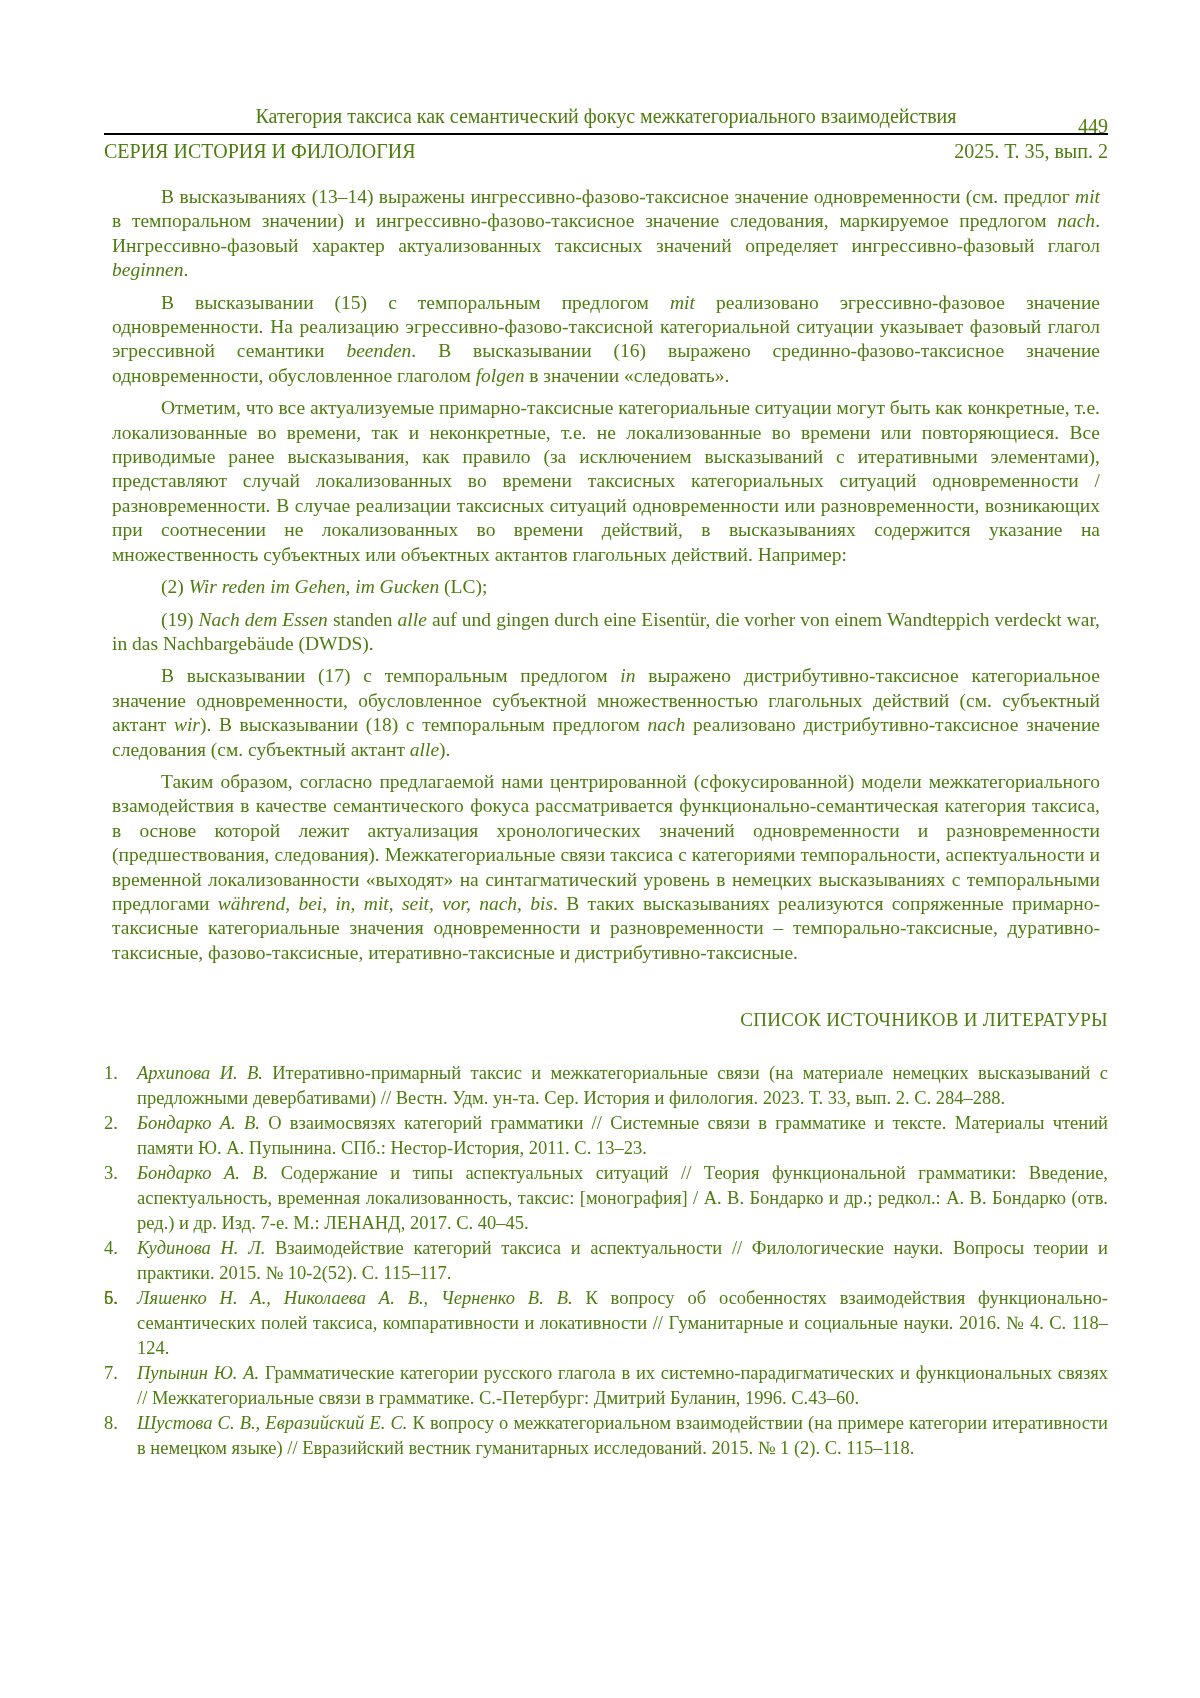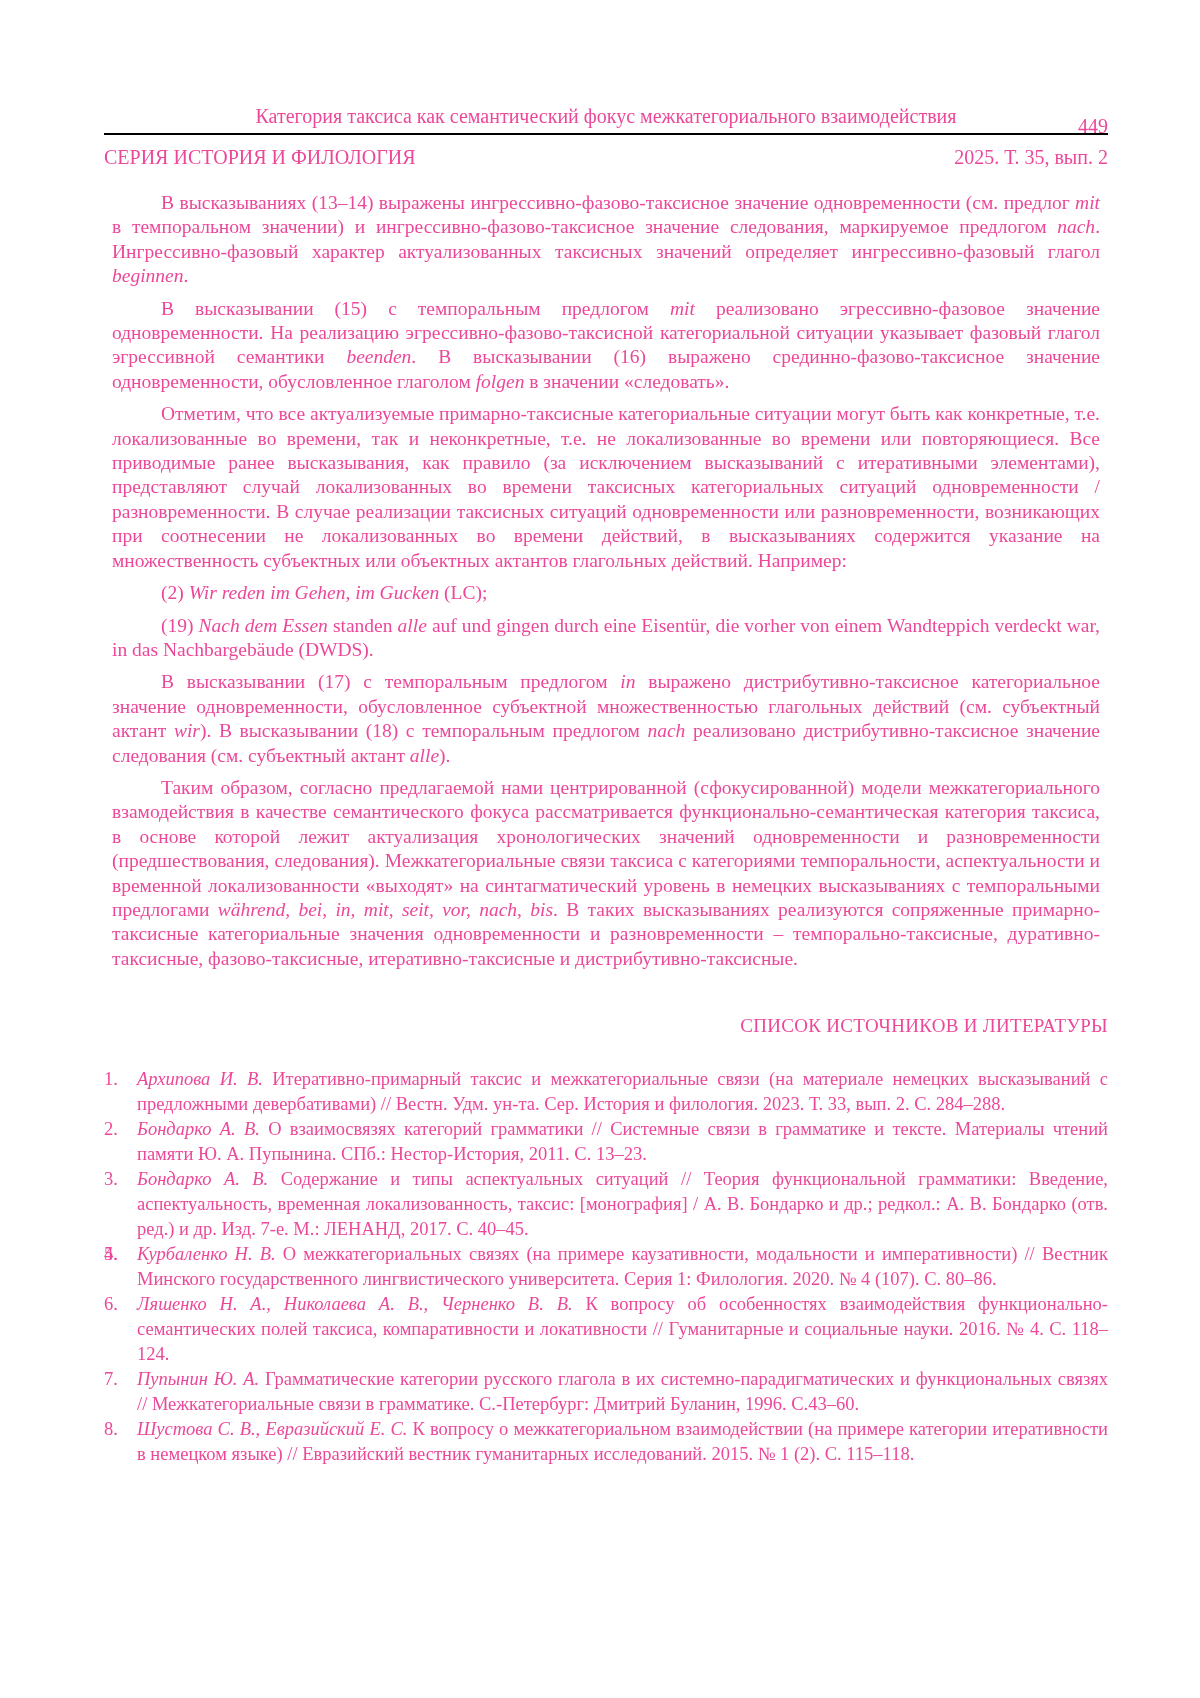--- a/index.html
+++ b/index.html
@@ -9,7 +9,7 @@
     width: 1200px;
     min-height: 1698px;
     background: #ffffff;
-    color: #ec4899;
+    color: #4d7c0f;
     font-family: "Liberation Serif", "DejaVu Serif", serif;
     padding: 104px 92px 40px 104px;
   }

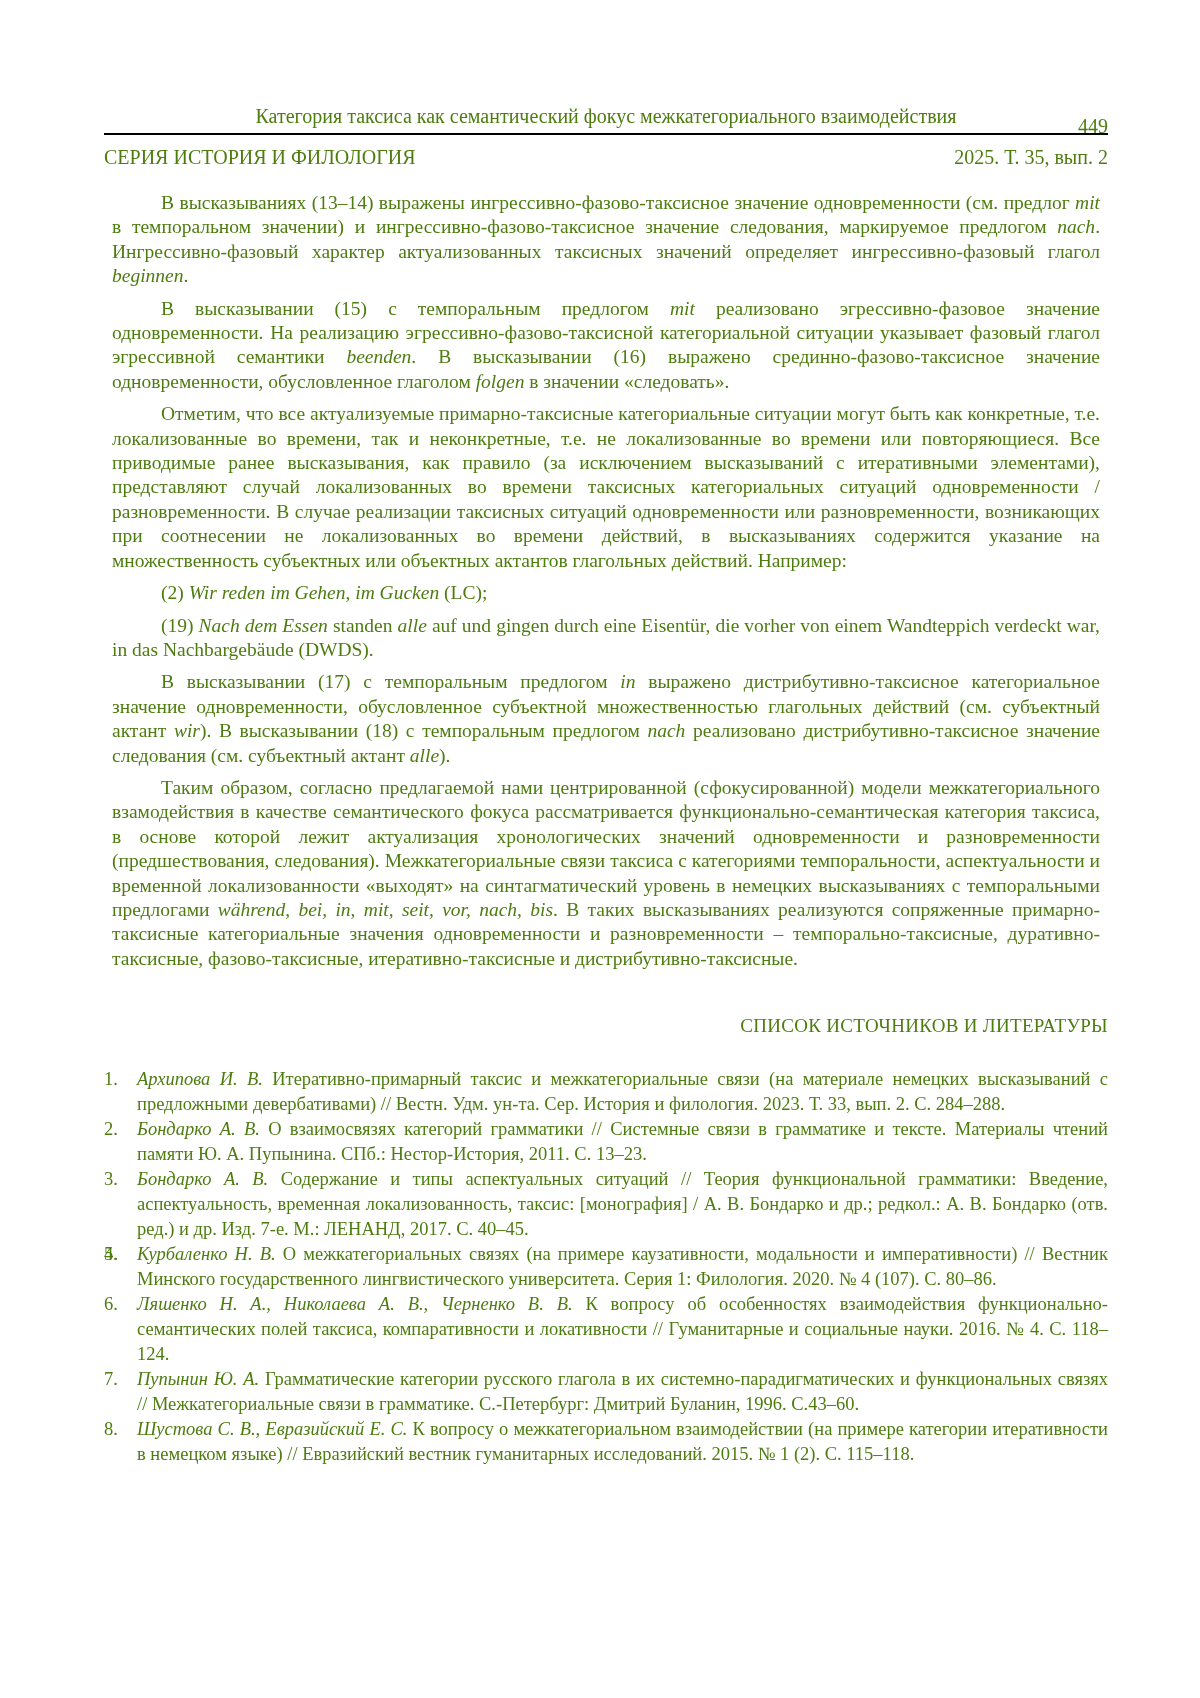--- a/index.html
+++ b/index.html
@@ -37,7 +37,7 @@
     justify-content: space-between;
     font-size: 20px;
     line-height: 25px;
-    margin-top: 10px;
+    margin-top: 4px;
   }
   
   .article { margin-top: 21px; }

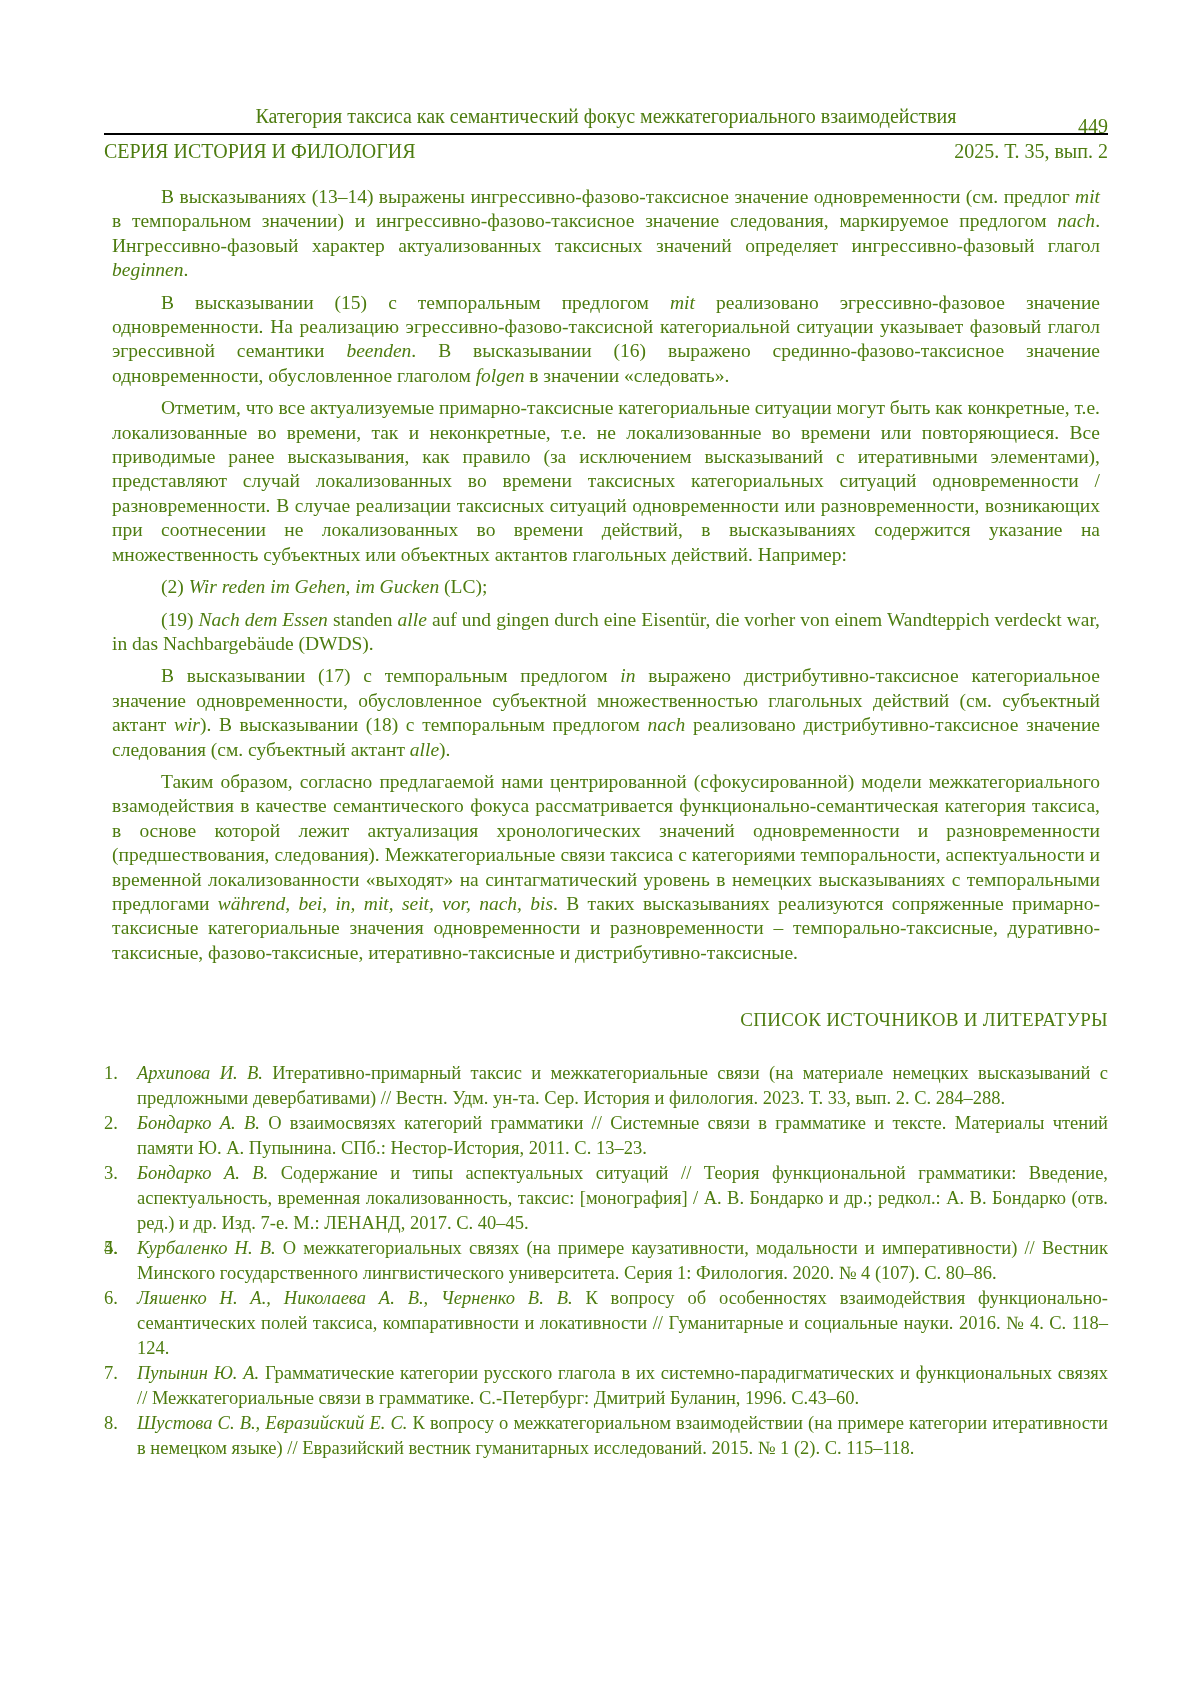--- a/index.html
+++ b/index.html
@@ -105,7 +105,7 @@
       <div class="ref-item"><span class="ref-num">1.</span><span class="ref-text"><i>Архипова И. В.</i><span> Итеративно-примарный таксис и межкатегориальные связи (на материале немецких высказываний с предложными девербативами) // Вестн. Удм. ун-та. Сер. История и филология. 2023. Т. 33, вып. 2. С. 284–288.</span></span></div>
       <div class="ref-item"><span class="ref-num">2.</span><span class="ref-text"><i>Бондарко А. В.</i><span> О взаимосвязях категорий грамматики // Системные связи в грамматике и тексте. Материалы чтений памяти Ю. А. Пупынина. СПб.: Нестор-История, 2011. С. 13–23.</span></span></div>
       <div class="ref-item"><span class="ref-num">3.</span><span class="ref-text"><i>Бондарко А. В.</i><span> Содержание и типы аспектуальных ситуаций // Теория функциональной грамматики: Введение, аспектуальность, временная локализованность, таксис: [монография] / А. В. Бондарко и др.; редкол.: А. В. Бондарко (отв. ред.) и др. Изд. 7-е. М.: ЛЕНАНД, 2017. С. 40–45.</span></span></div>
-      <div class="ref-item"><span class="ref-num">4.</span></div>
+      <div class="ref-item"><span class="ref-num">4.</span><span class="ref-text"><i>Кудинова Н. Л.</i><span> Взаимодействие категорий таксиса и аспектуальности // Филологические науки. Вопросы теории и практики. 2015. № 10-2(52). С. 115–117.</span></span></div>
       <div class="ref-item"><span class="ref-num">5.</span><span class="ref-text"><i>Курбаленко Н. В.</i><span> О межкатегориальных связях (на примере каузативности, модальности и императивности) // Вестник Минского государственного лингвистического университета. Серия 1: Филология. 2020. № 4 (107). С. 80–86.</span></span></div>
       <div class="ref-item"><span class="ref-num">6.</span><span class="ref-text"><i>Ляшенко Н. А., Николаева А. В., Черненко В. В.</i><span> К вопросу об особенностях взаимодействия функционально-семантических полей таксиса, компаративности и локативности // Гуманитарные и социальные науки. 2016. № 4. С. 118–124.</span></span></div>
       <div class="ref-item"><span class="ref-num">7.</span><span class="ref-text"><i>Пупынин Ю. А.</i><span> Грамматические категории русского глагола в их системно-парадигматических и функциональных связях // Межкатегориальные связи в грамматике. С.-Петербург: Дмитрий Буланин, 1996. С.43–60.</span></span></div>

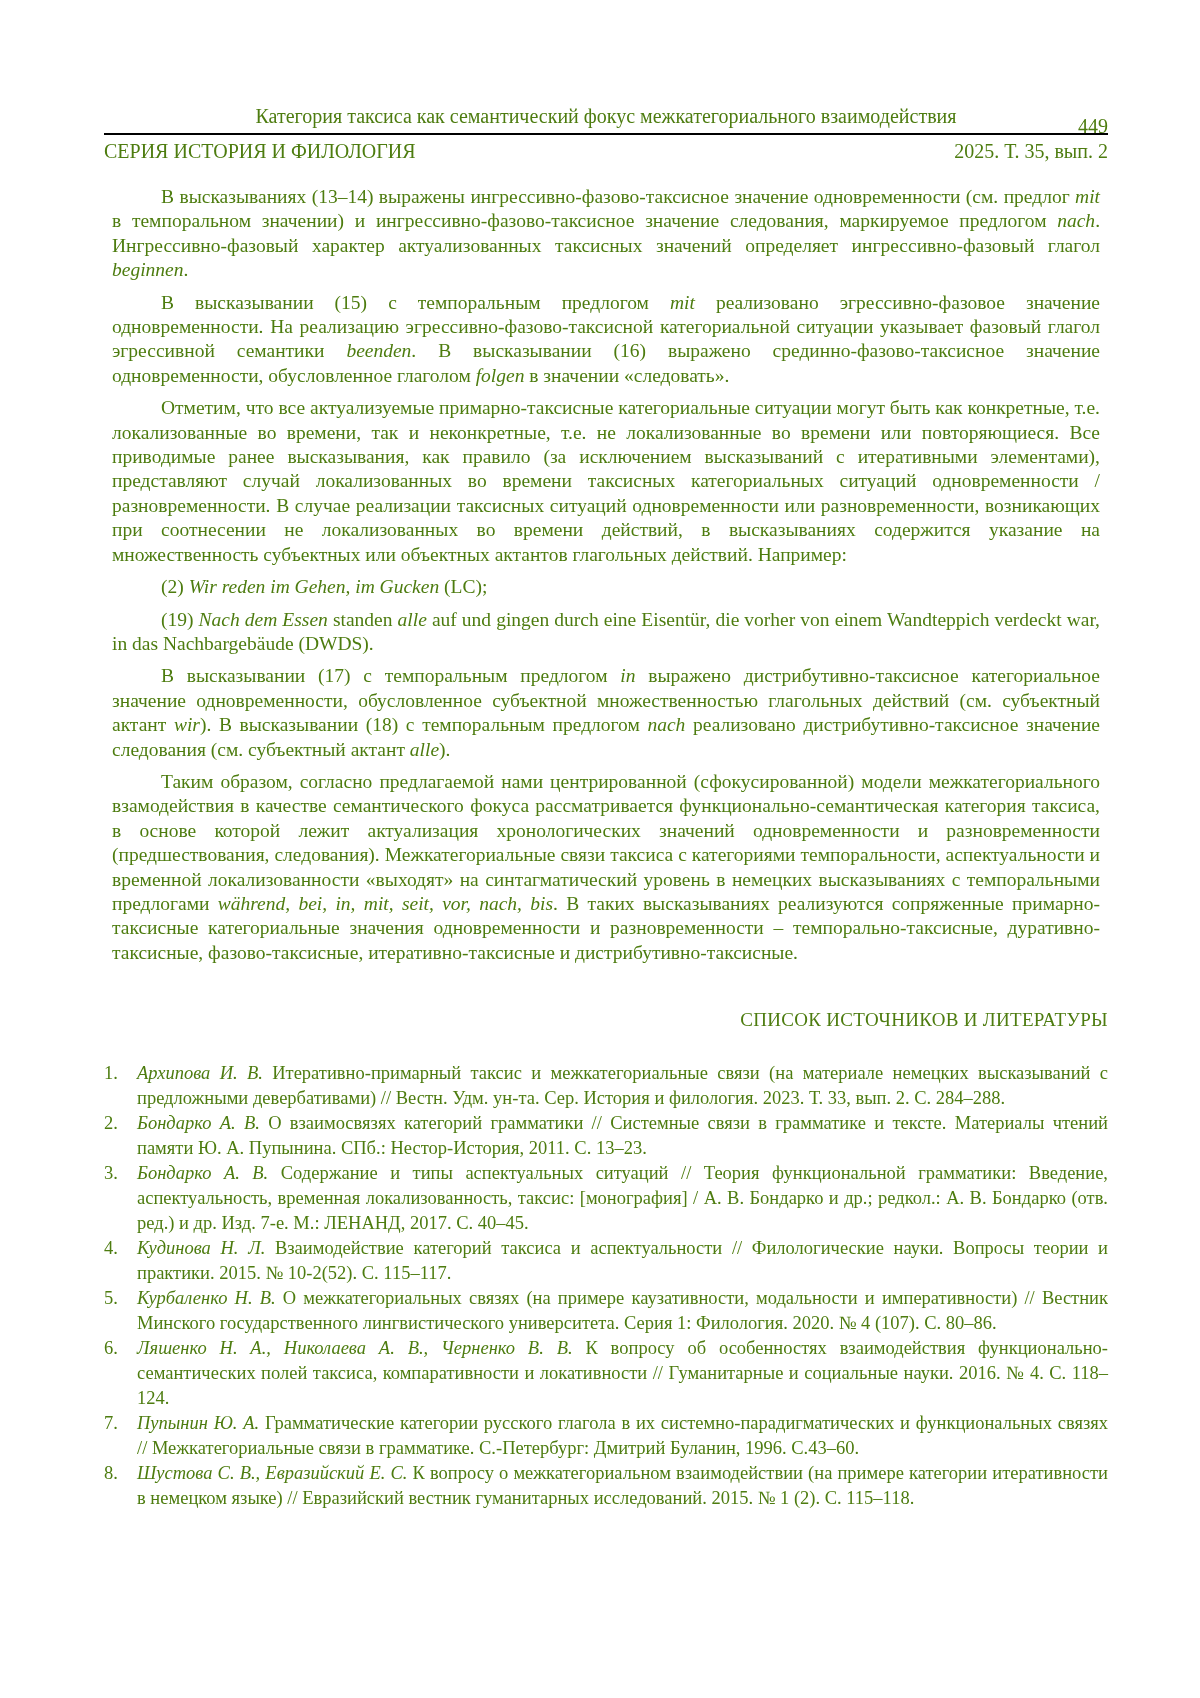--- a/index.html
+++ b/index.html
@@ -106,7 +106,7 @@
       <div class="ref-item"><span class="ref-num">2.</span><span class="ref-text"><i>Бондарко А. В.</i><span> О взаимосвязях категорий грамматики // Системные связи в грамматике и тексте. Материалы чтений памяти Ю. А. Пупынина. СПб.: Нестор-История, 2011. С. 13–23.</span></span></div>
       <div class="ref-item"><span class="ref-num">3.</span><span class="ref-text"><i>Бондарко А. В.</i><span> Содержание и типы аспектуальных ситуаций // Теория функциональной грамматики: Введение, аспектуальность, временная локализованность, таксис: [монография] / А. В. Бондарко и др.; редкол.: А. В. Бондарко (отв. ред.) и др. Изд. 7-е. М.: ЛЕНАНД, 2017. С. 40–45.</span></span></div>
       <div class="ref-item"><span class="ref-num">4.</span><span class="ref-text"><i>Кудинова Н. Л.</i><span> Взаимодействие категорий таксиса и аспектуальности // Филологические науки. Вопросы теории и практики. 2015. № 10-2(52). С. 115–117.</span></span></div>
-      <div class="ref-item"><span class="ref-num">5.</span><span class="ref-text"><i>Курбаленко Н. В.</i><span> О межкатегориальных связях (на примере каузативности, модальности и императивности) // Вестник Минского государственного лингвистического университета. Серия 1: Филология. 2020. № 4 (107). С. 80–86.</span></span></div>
+      <div class="ref-item"><span class="ref-num">5.</span></div>
       <div class="ref-item"><span class="ref-num">6.</span><span class="ref-text"><i>Ляшенко Н. А., Николаева А. В., Черненко В. В.</i><span> К вопросу об особенностях взаимодействия функционально-семантических полей таксиса, компаративности и локативности // Гуманитарные и социальные науки. 2016. № 4. С. 118–124.</span></span></div>
       <div class="ref-item"><span class="ref-num">7.</span><span class="ref-text"><i>Пупынин Ю. А.</i><span> Грамматические категории русского глагола в их системно-парадигматических и функциональных связях // Межкатегориальные связи в грамматике. С.-Петербург: Дмитрий Буланин, 1996. С.43–60.</span></span></div>
       <div class="ref-item"><span class="ref-num">8.</span><span class="ref-text"><i>Шустова С. В., Евразийский Е. С.</i><span> К вопросу о межкатегориальном взаимодействии (на примере категории итеративности в немецком языке) // Евразийский вестник гуманитарных исследований. 2015. № 1 (2). С. 115–118.</span></span></div>

